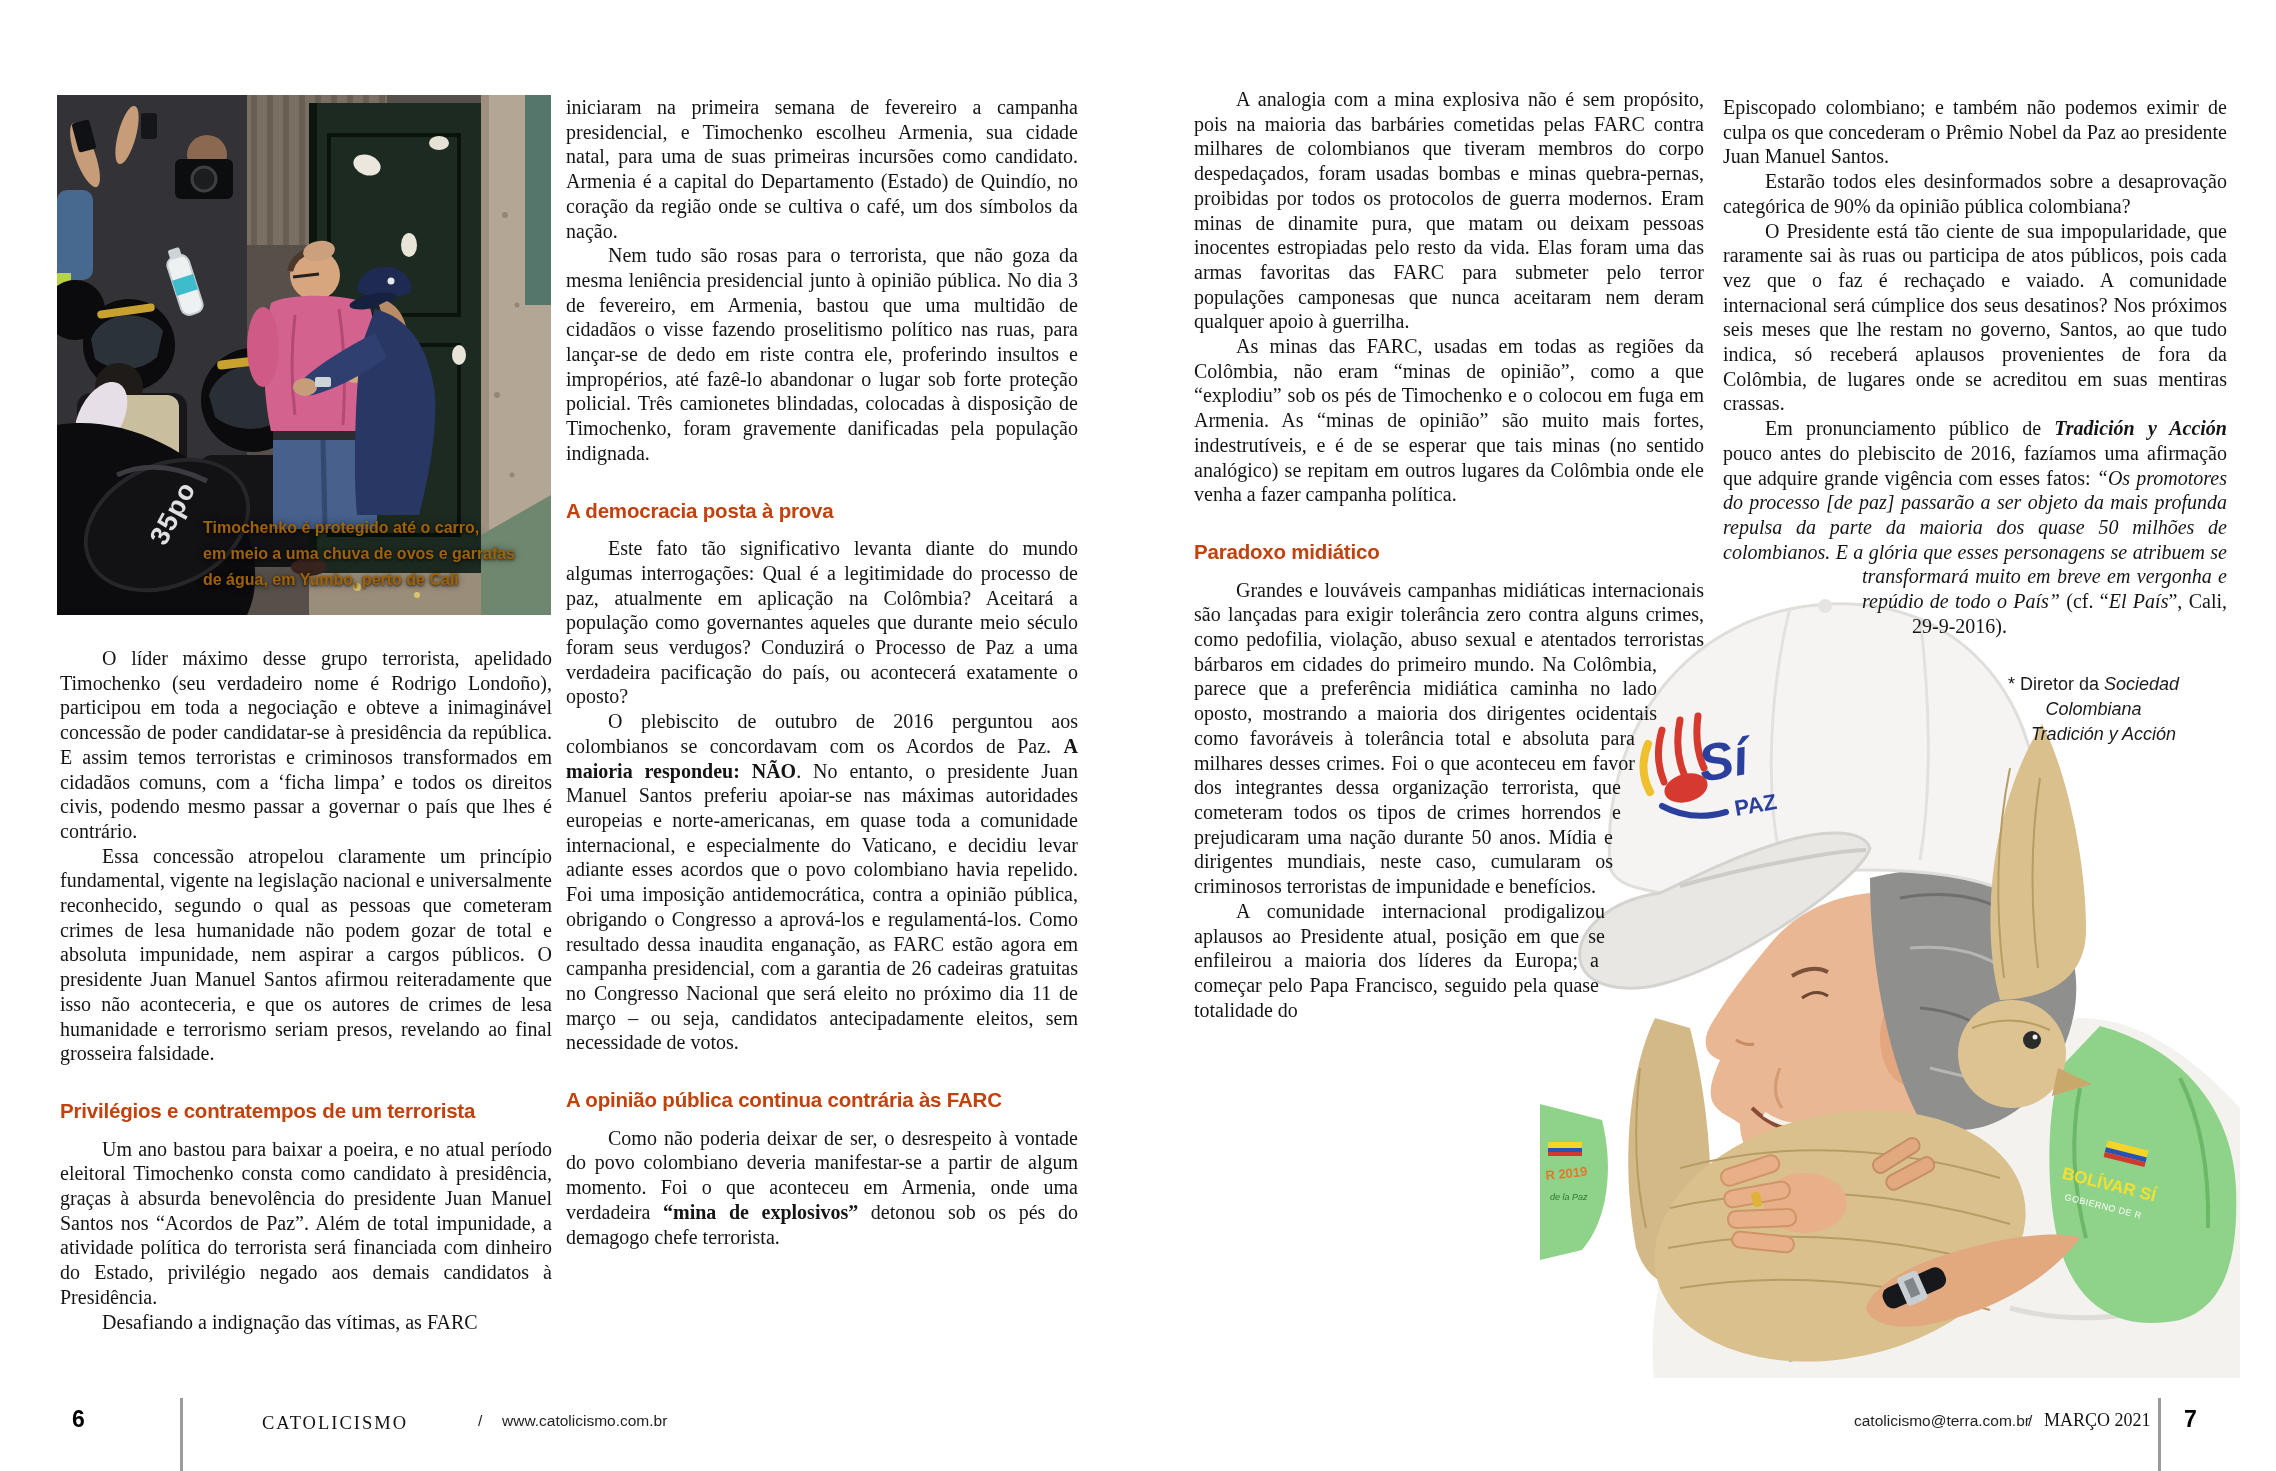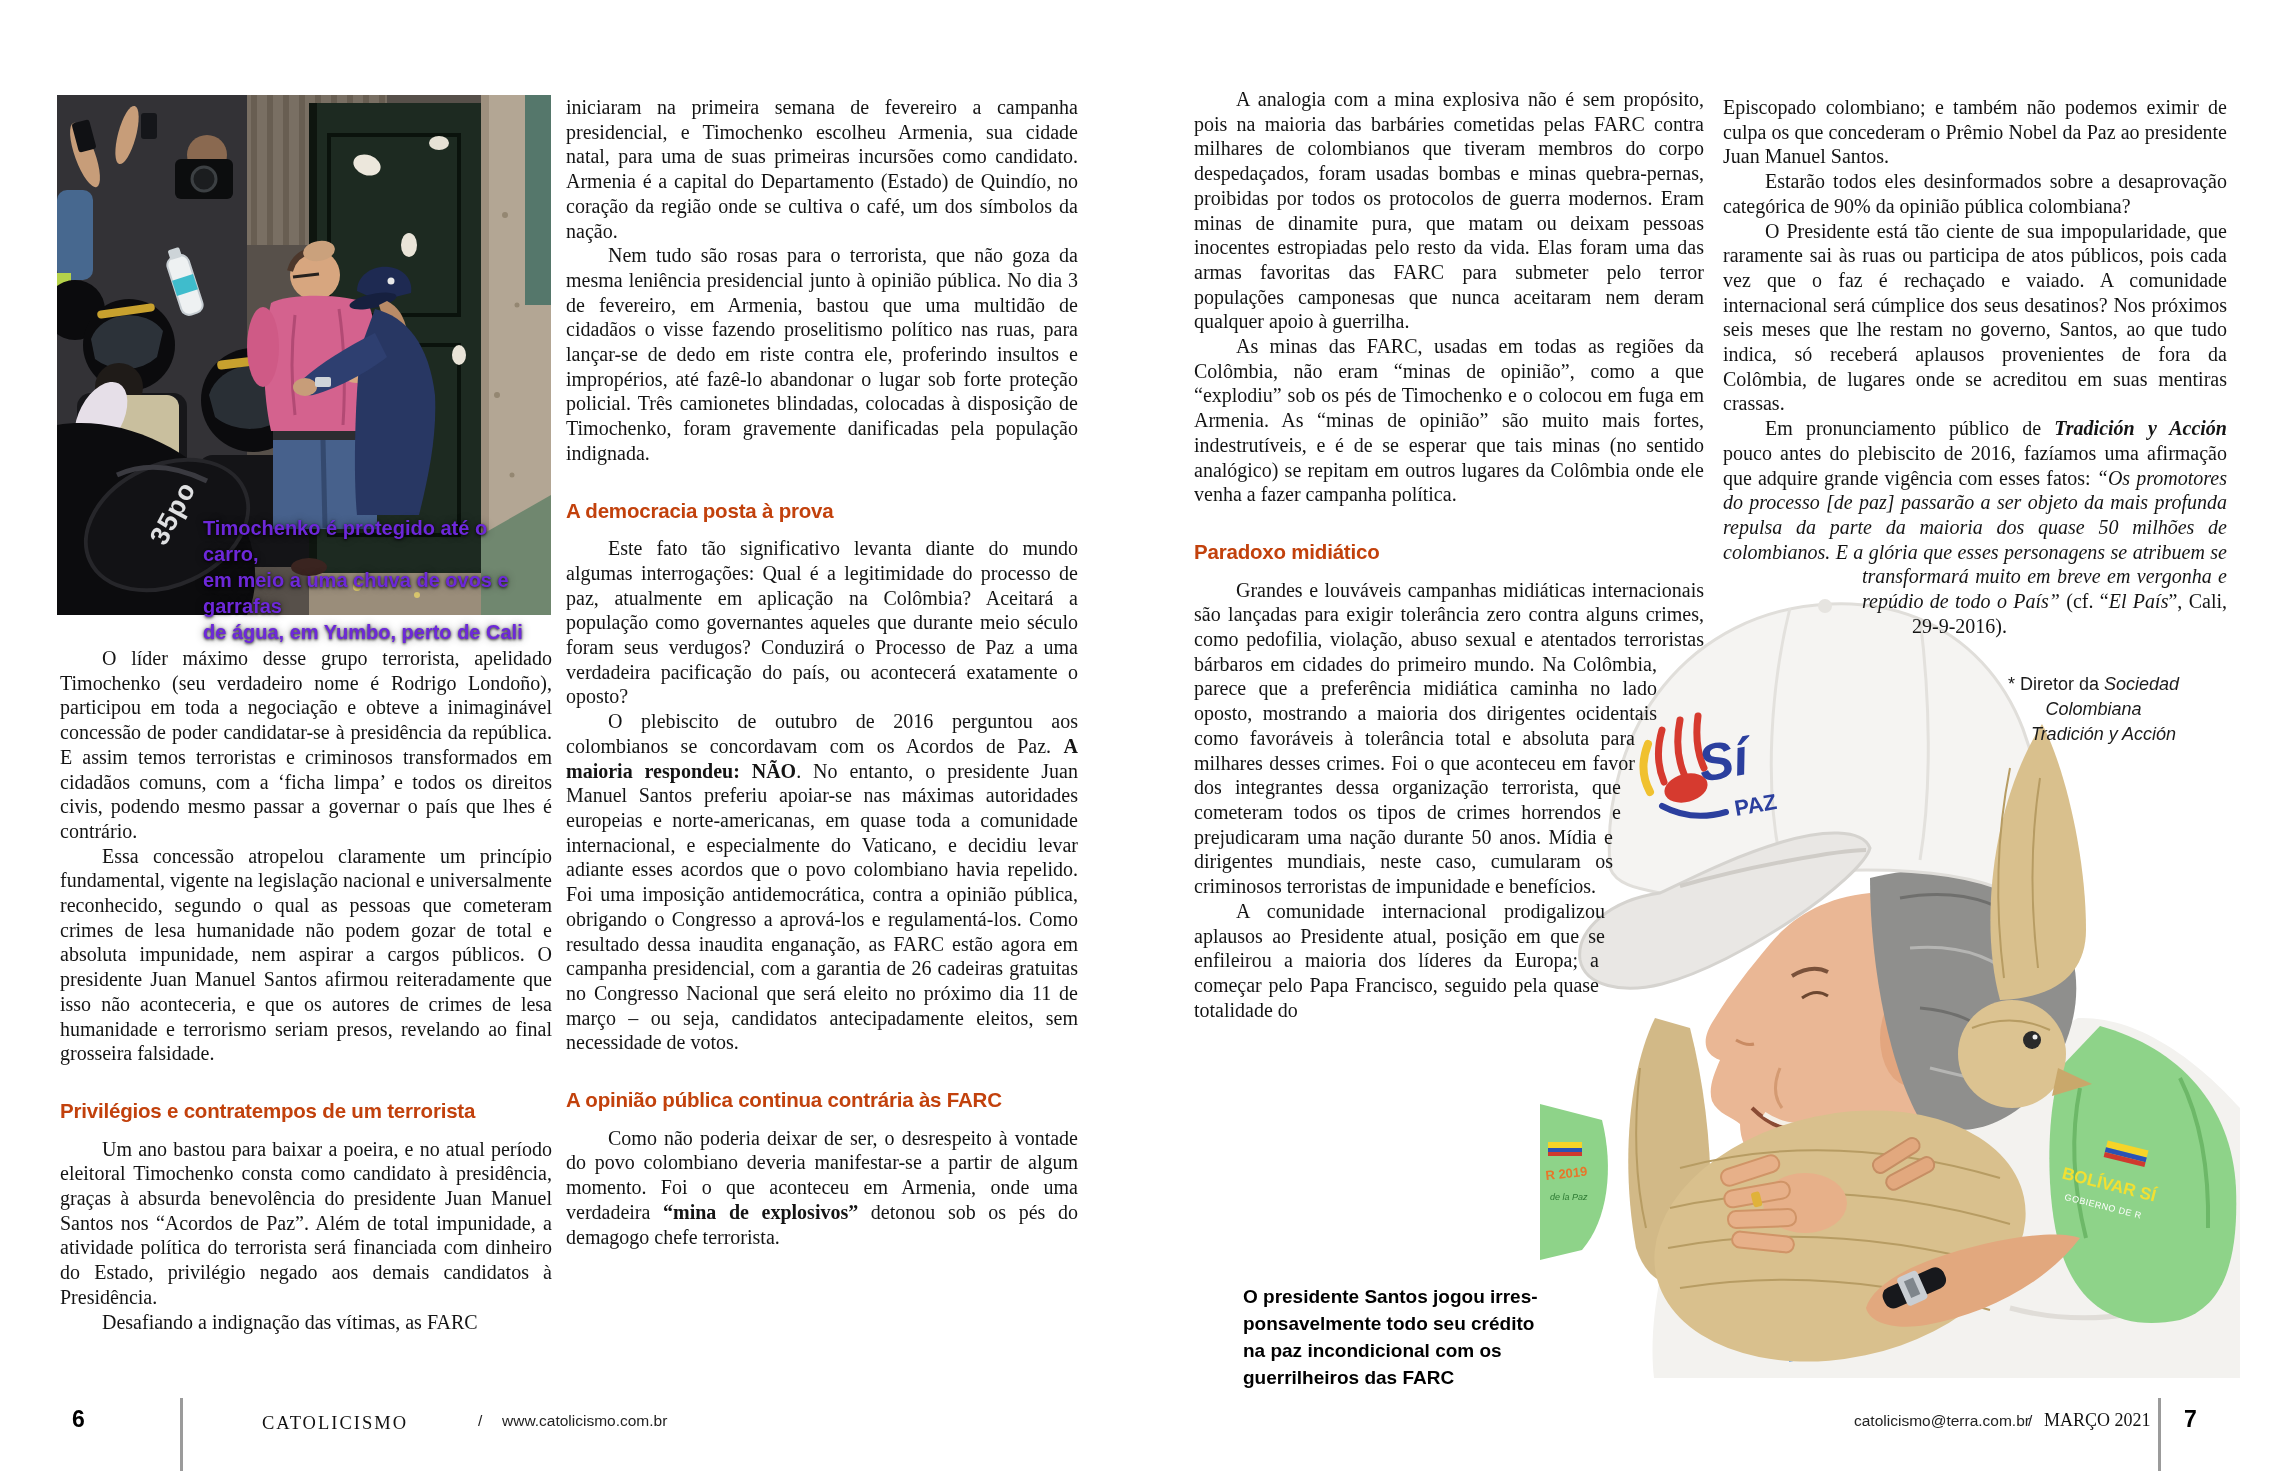--- a/index.html
+++ b/index.html
@@ -15,8 +15,8 @@
   .photo-box{position:absolute;}
   .photo-box svg{display:block;}
   .overlay-caption{position:absolute;left:146px;top:420px;width:330px;
-      font-family:"Liberation Sans","DejaVu Sans",sans-serif;font-weight:700;font-size:20px;
-      line-height:26px;color:#6d28d9;text-shadow:0 1px 3px rgba(0,0,0,.85),0 0 8px rgba(0,0,0,.45);}
+      font-family:"Liberation Sans","DejaVu Sans",sans-serif;font-weight:700;font-size:16px;
+      line-height:26px;color:#a16207;text-shadow:0 1px 3px rgba(0,0,0,.85),0 0 8px rgba(0,0,0,.45);}
   .bold-caption{position:absolute;left:1243px;top:1283px;width:345px;
       font-family:"Liberation Sans","DejaVu Sans",sans-serif;font-weight:700;font-size:19px;
       line-height:27px;color:#000;}

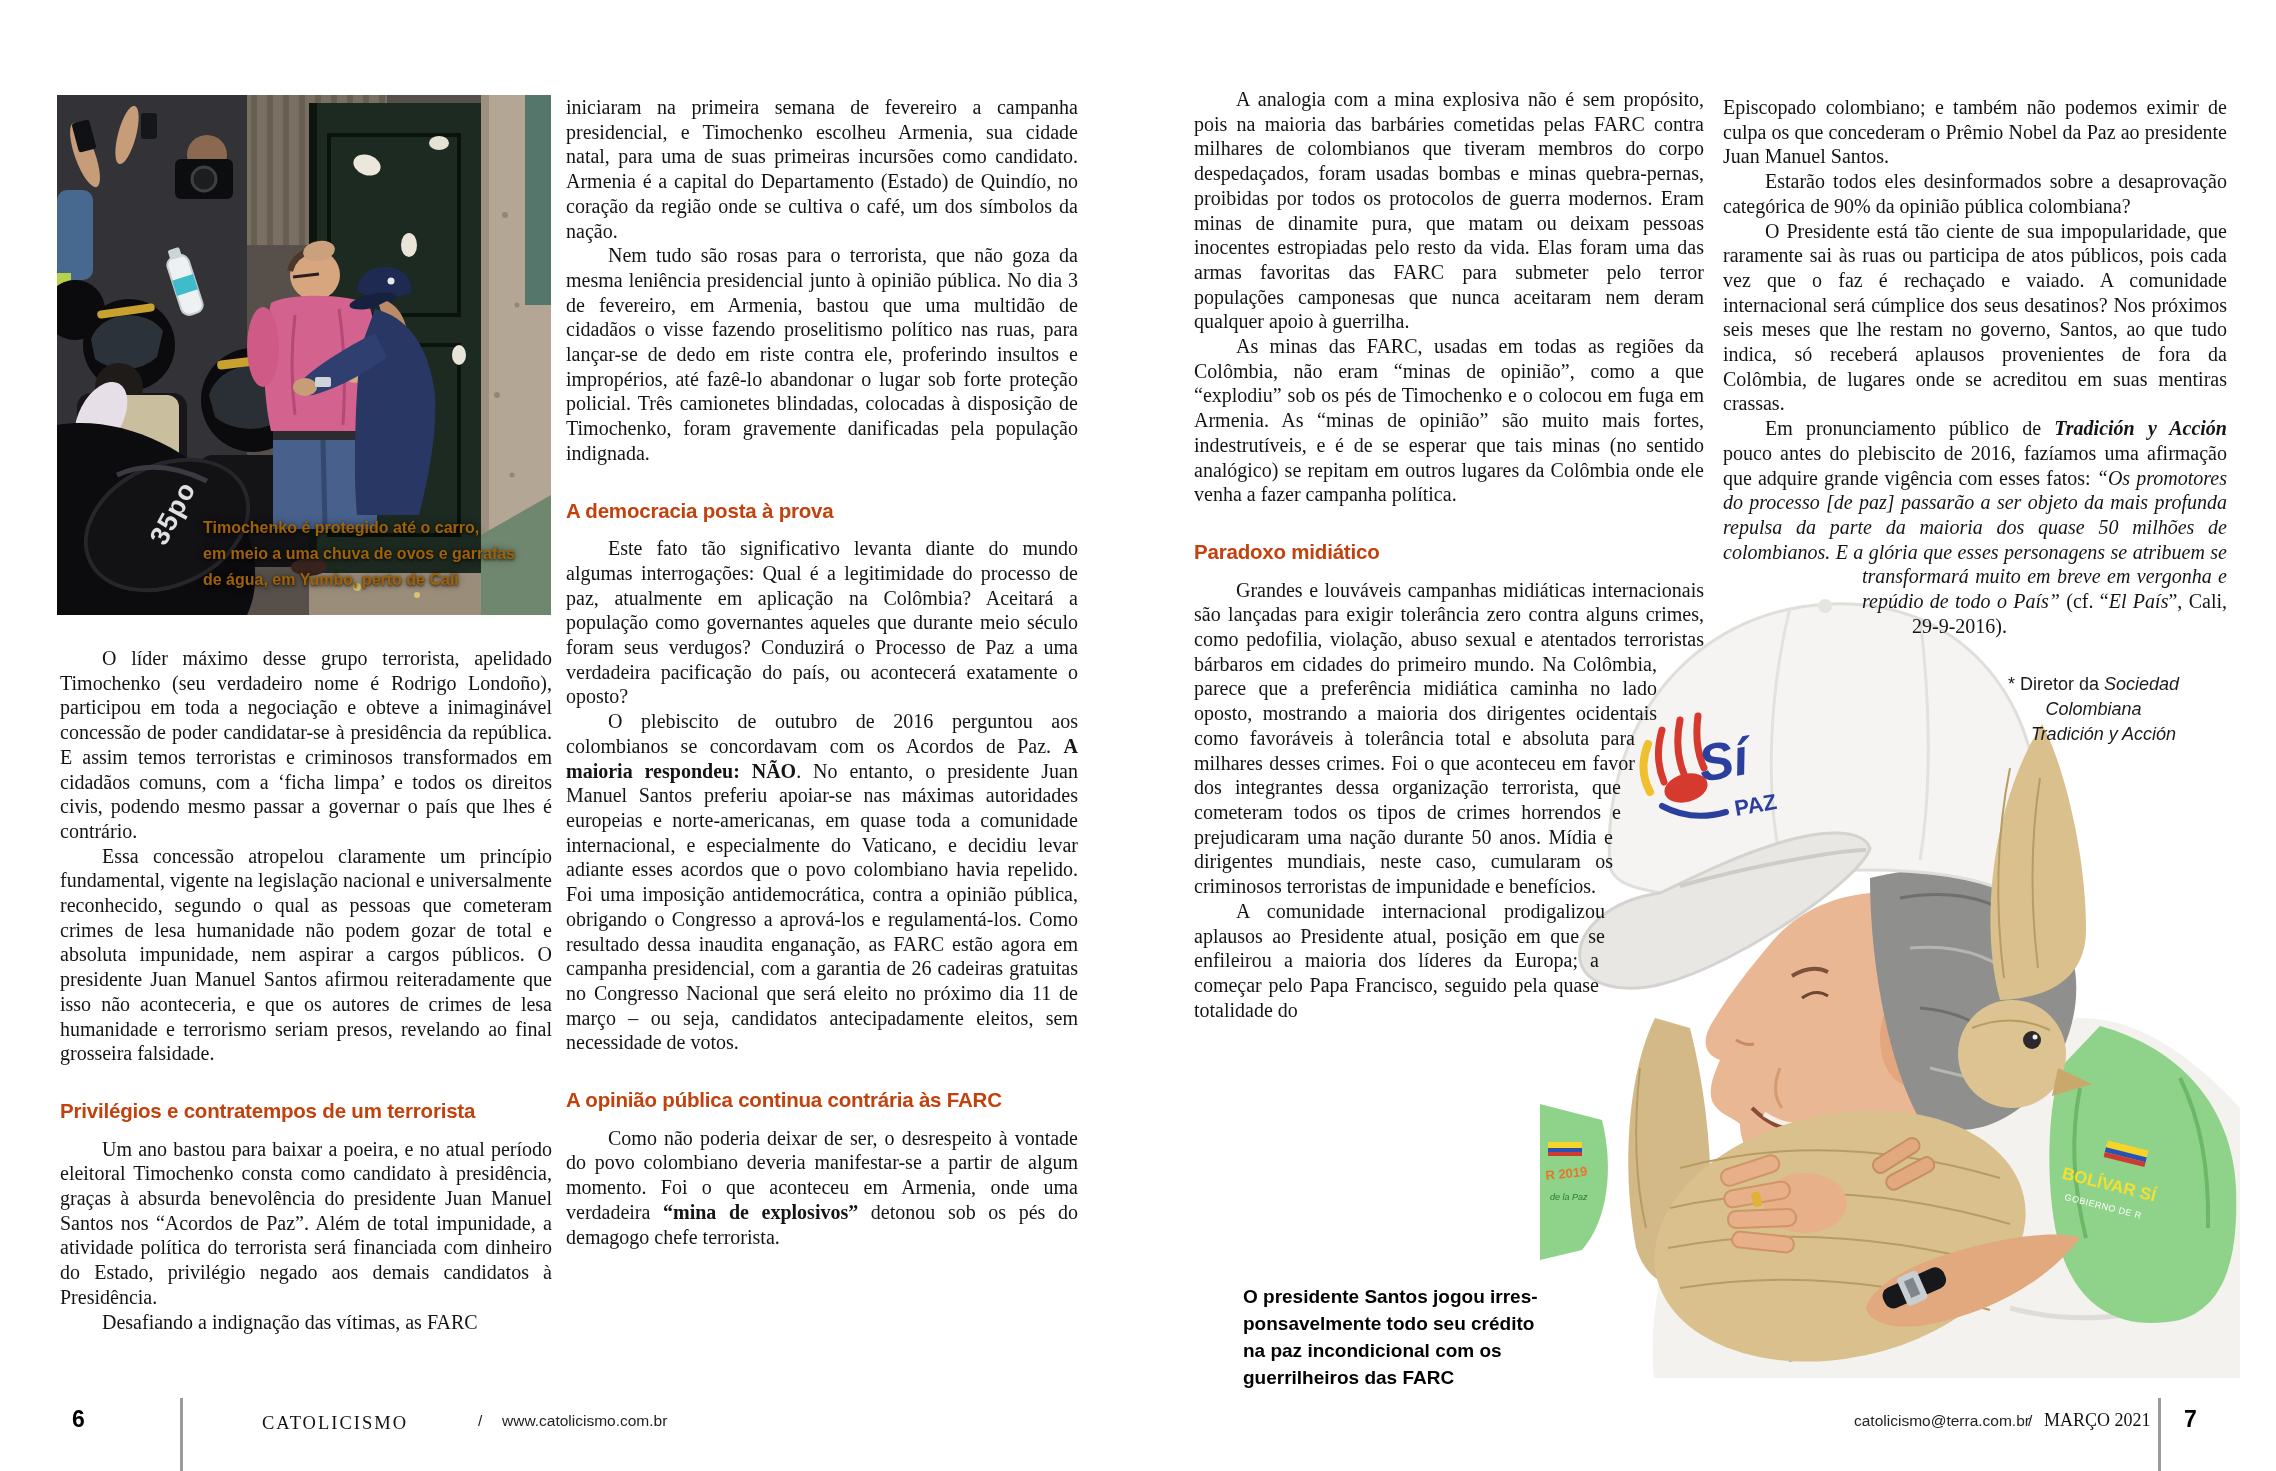--- a/index.html
+++ b/index.html
@@ -318,12 +318,6 @@
     <p>A comunidade internacional prodigalizou aplausos ao Presidente atual, posição em que se enfileirou a maioria dos líderes da Europa; a começar pelo Papa Francisco, seguido pela quase totalidade do</p>
   </div>
 
-  <div class="bold-caption">
-    <span>O presidente Santos jogou irres-</span><br>
-    <span>ponsavelmente todo seu crédito</span><br>
-    <span>na paz incondicional com os</span><br>
-    <span>guerrilheiros das FARC</span>
-  </div>
 
   <div class="col" style="left:1722px;top:95px;width:505px;">
     <i class="fl" style="width:1px;height:488px"></i>

